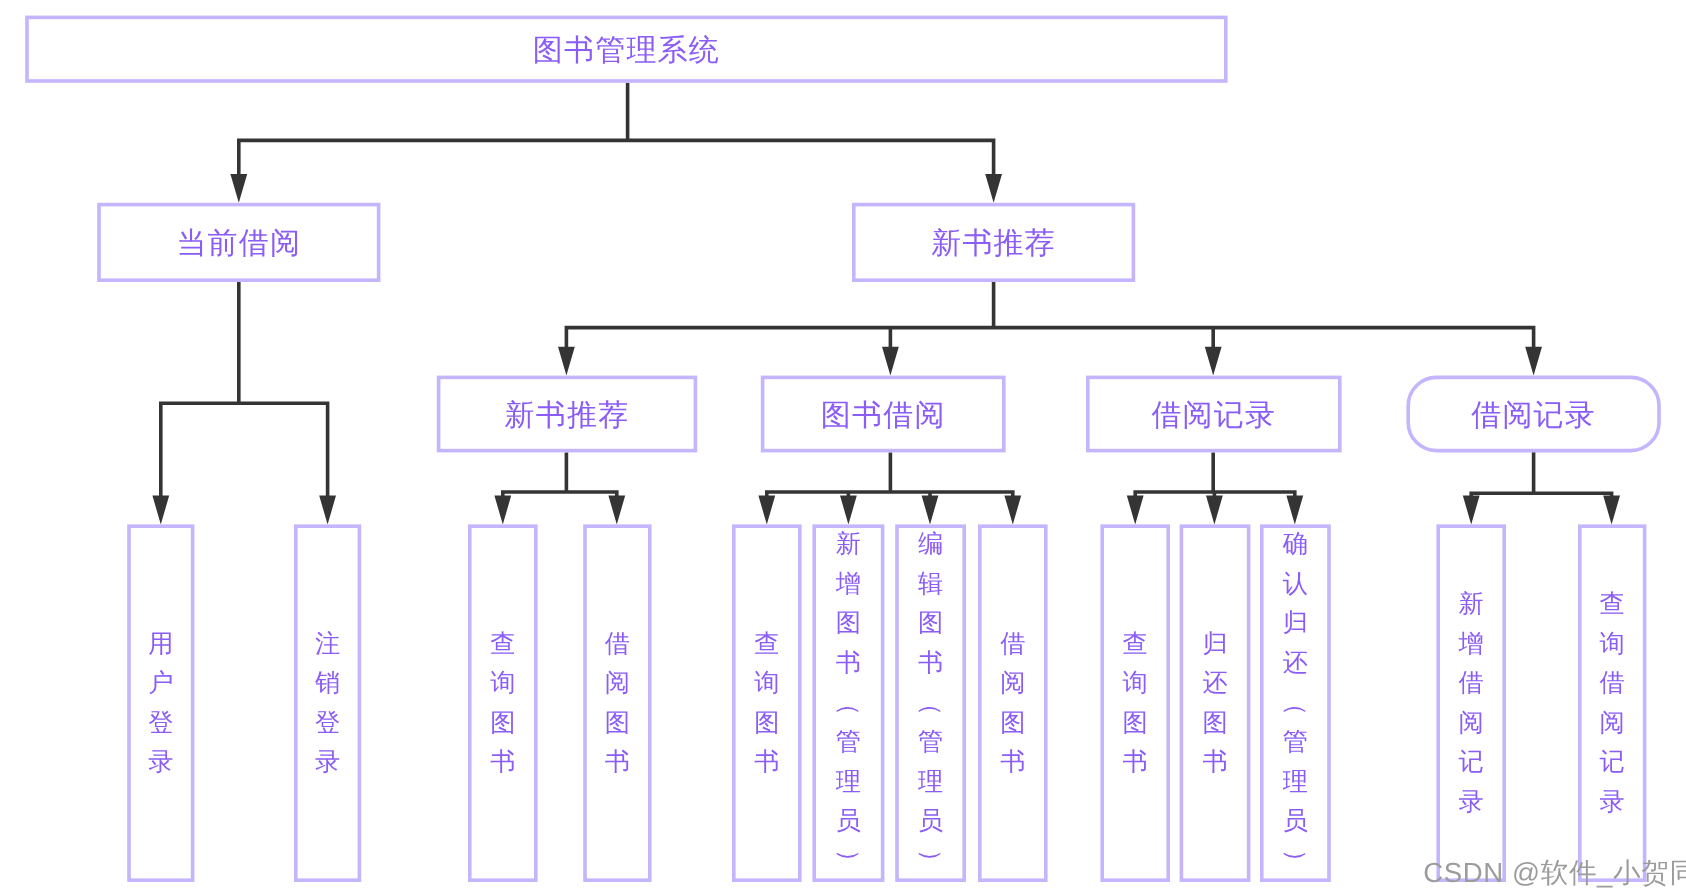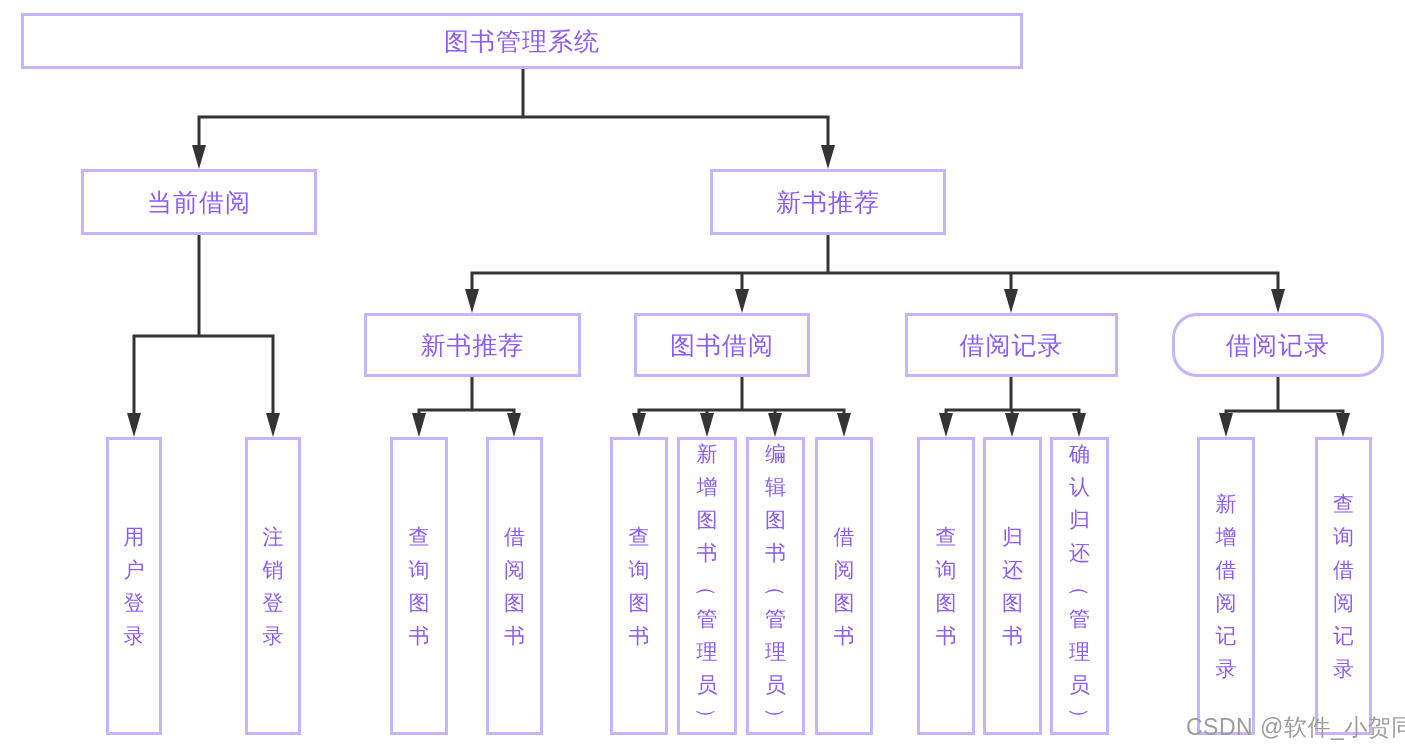--- a/index.html
+++ b/index.html
@@ -111,7 +111,7 @@
   <div class="node l2b hlabel">新书推荐</div>
 
   <div class="node l3 hlabel" style="left:364px;width:217px;">新书推荐</div>
-  <div class="node l3 hlabel" style="left:634px;width:176px;">图书借阅</div>
+  <div class="node l3 hlabel" style="left:634px;width:204px;">图书借阅</div>
   <div class="node l3 hlabel" style="left:905px;width:213px;">借阅记录</div>
   <div class="node l3 hlabel" style="left:1172px;width:212px;border-radius:25px;">借阅记录</div>
 

